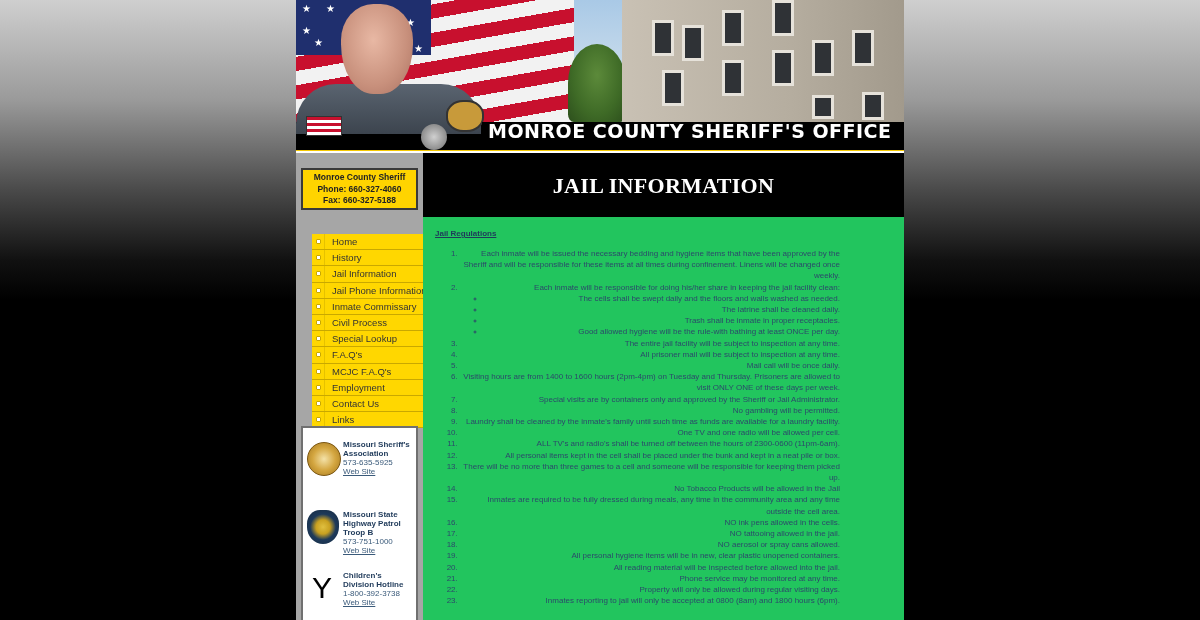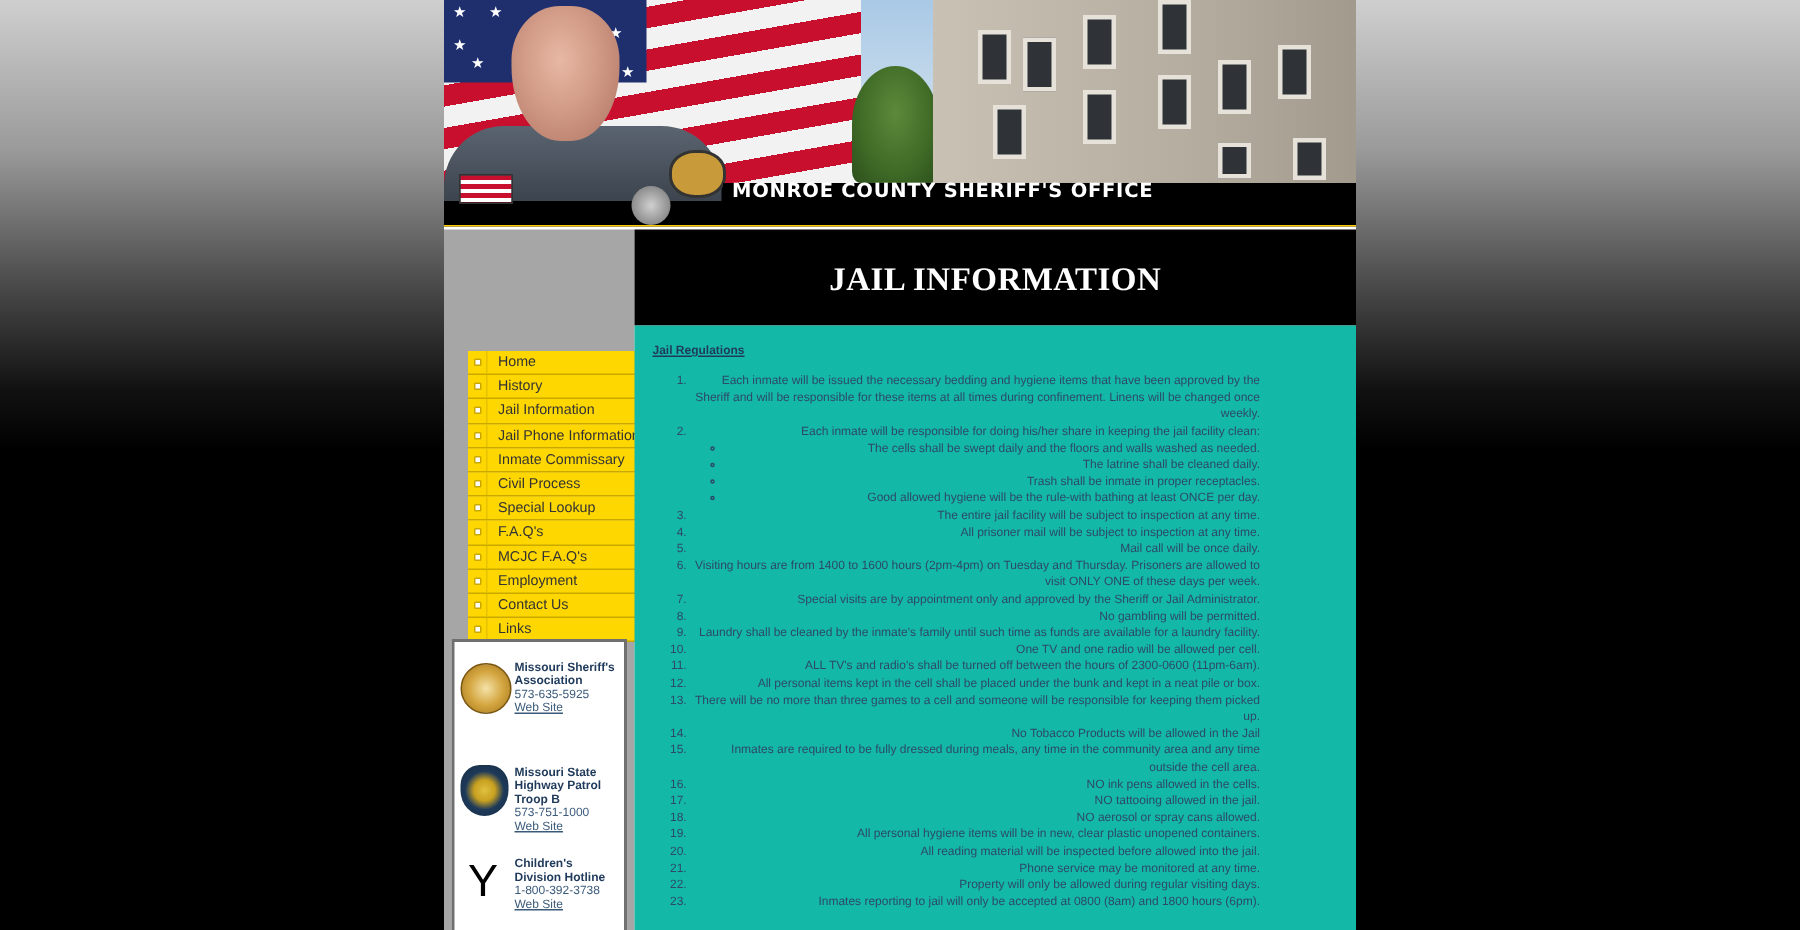--- a/index.html
+++ b/index.html
@@ -71,7 +71,7 @@
   }
   .title-main {
     position:absolute; left:192px; top:120px; color:#fff; font-weight:bold;
-    font-size:13px; letter-spacing:0.5px; font-family:"DejaVu Sans", sans-serif;
+    font-size:19px; letter-spacing:0.5px; font-family:"DejaVu Sans", sans-serif;
     white-space:nowrap;
   }
   .title-sub {

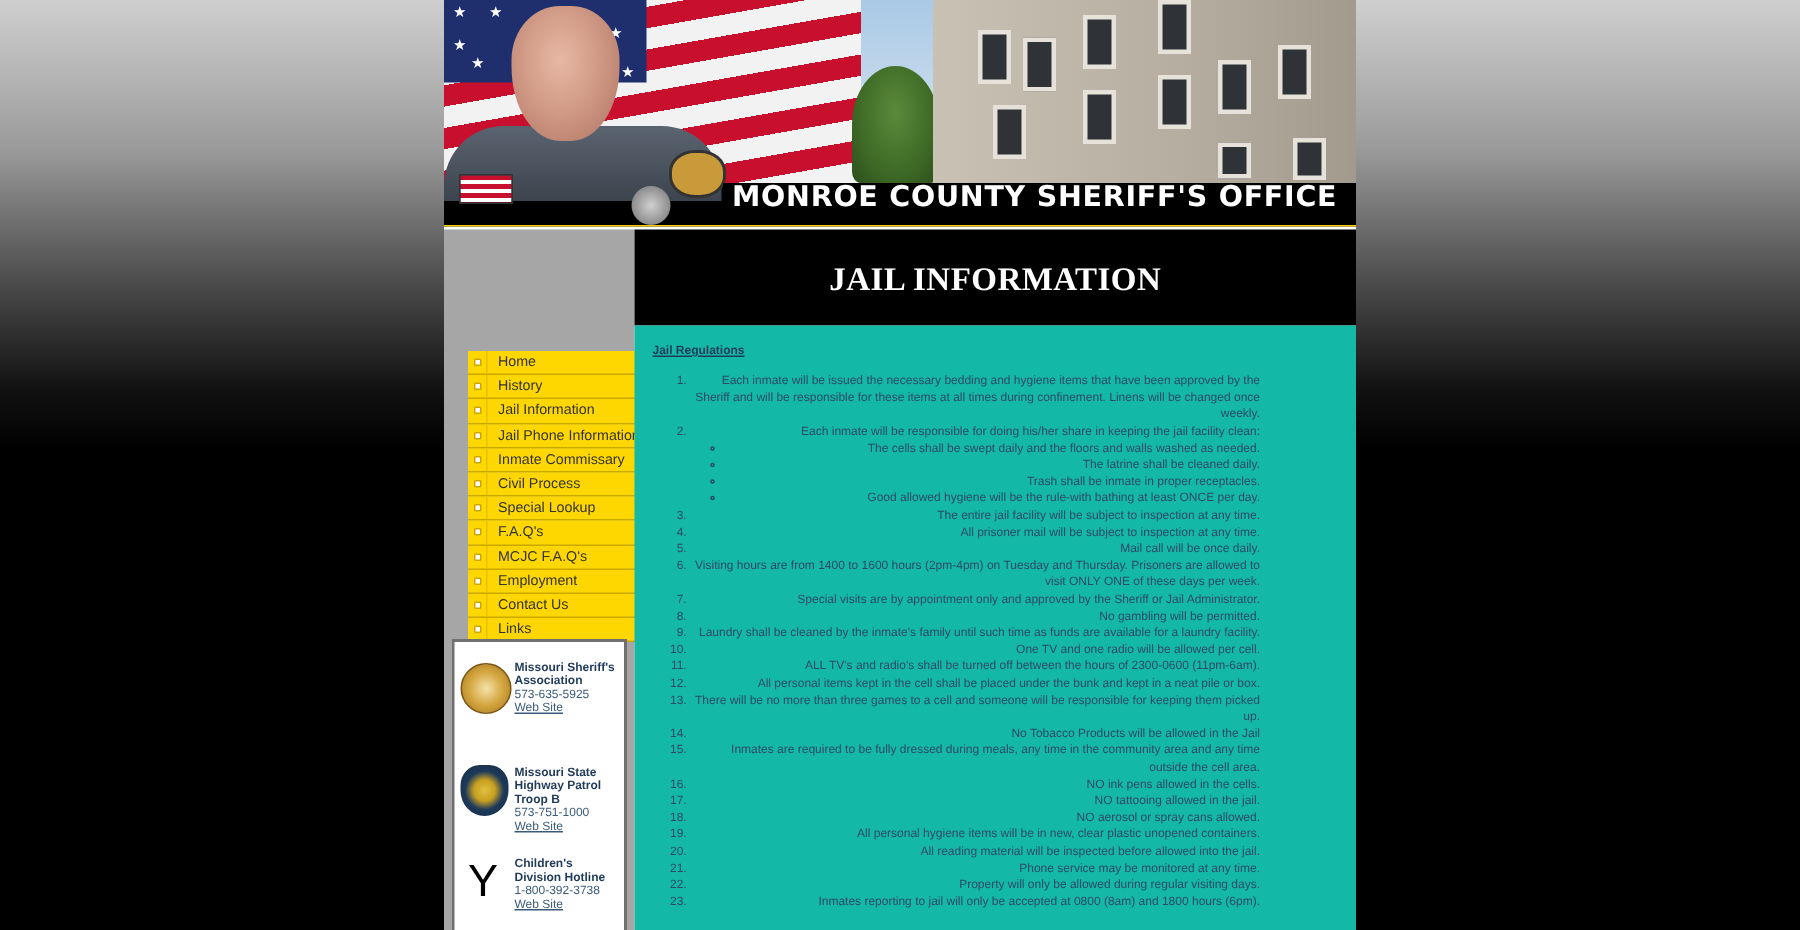--- a/index.html
+++ b/index.html
@@ -201,6 +201,11 @@
   </div>
 
   <div class="leftcol">
+    <div class="contact-box">
+      <div>Monroe County Sheriff</div>
+      <div>Phone: 660-327-4060</div>
+      <div>Fax: 660-327-5188</div>
+    </div>
 
     <ul class="nav">
       <li>

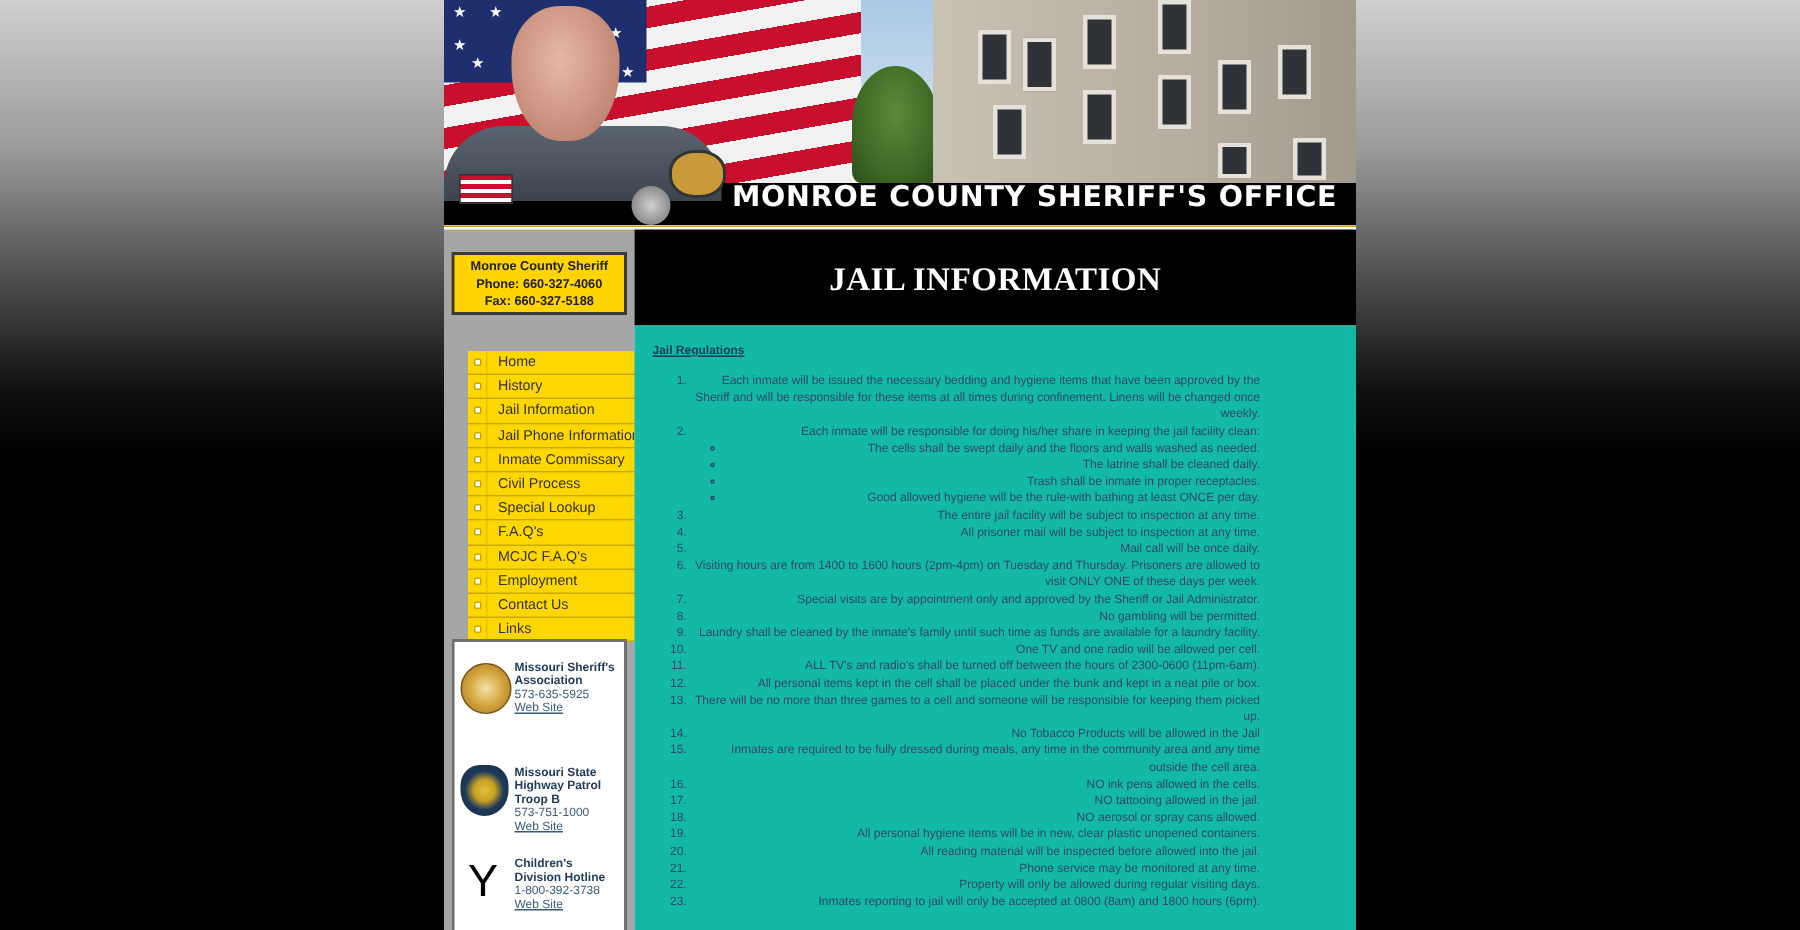--- a/index.html
+++ b/index.html
@@ -142,7 +142,7 @@
     letter-spacing:0.3px;
   }
   .content {
-    position:absolute; left:127px; top:217px; width:481px; height:403px; background:#14b8a6;
+    position:absolute; left:127px; top:217px; width:481px; height:403px; background:#22c55e;
     overflow:hidden;
   }
   .section-title {

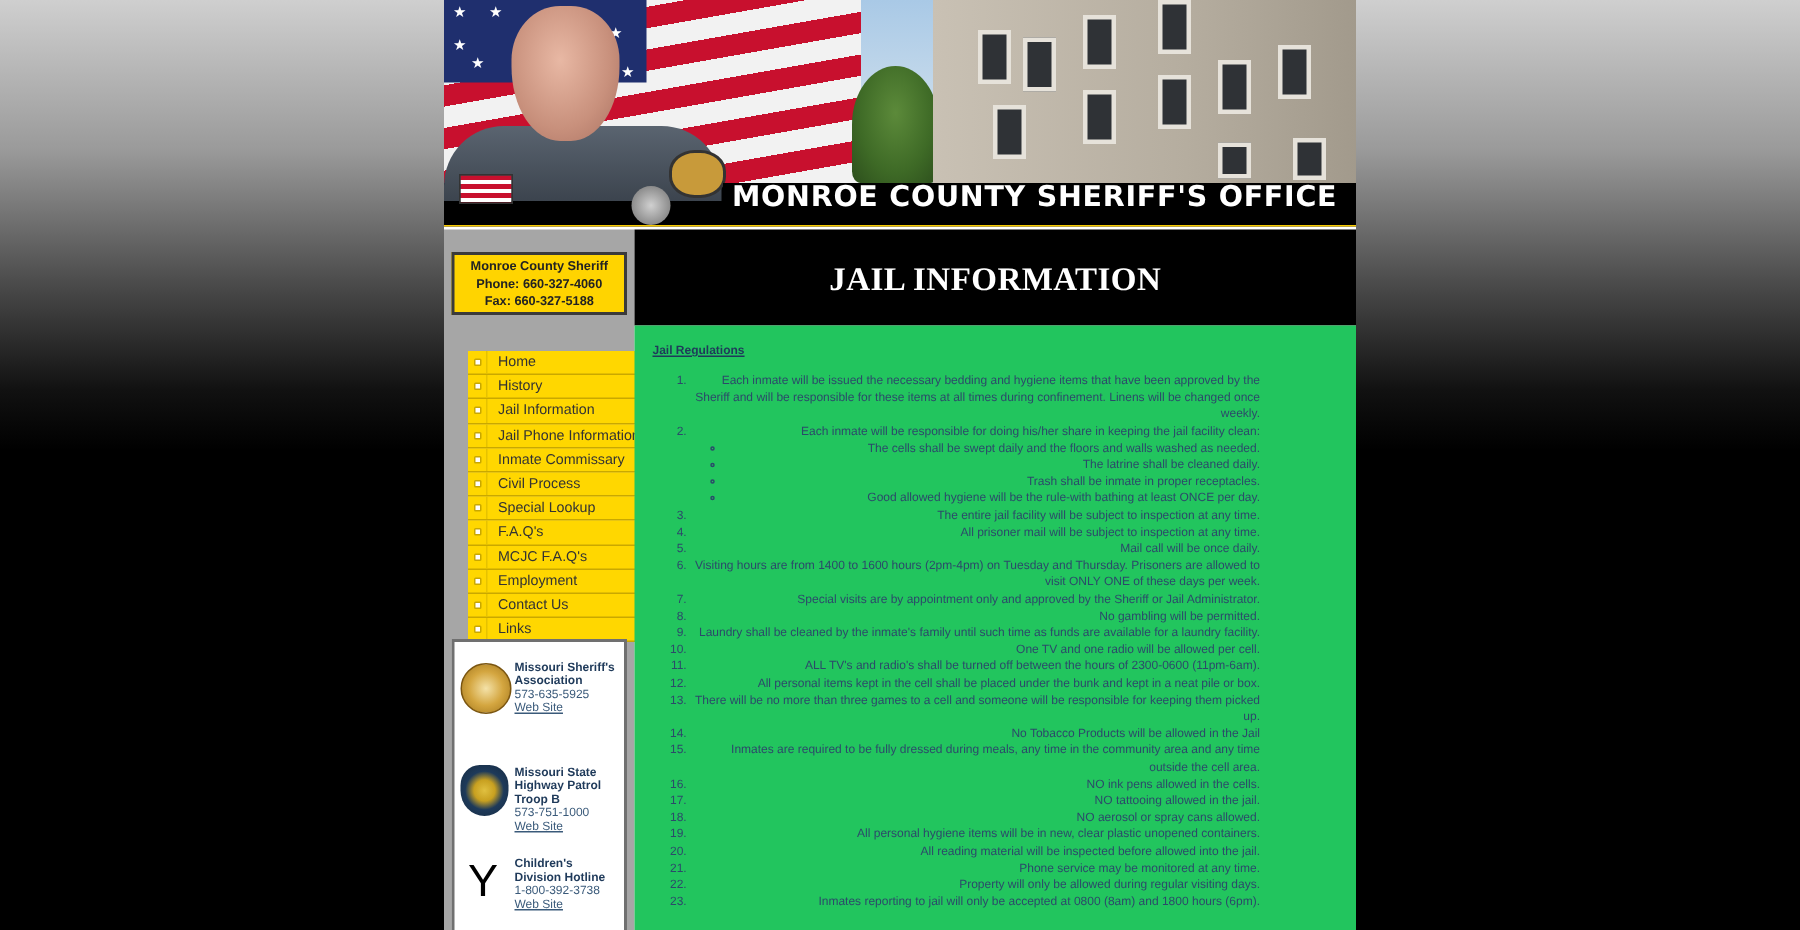--- a/index.html
+++ b/index.html
@@ -334,7 +334,7 @@
       <li>All prisoner mail will be subject to inspection at any time.</li>
       <li>Mail call will be once daily.</li>
       <li>Visiting hours are from 1400 to 1600 hours (2pm-4pm) on Tuesday and Thursday. Prisoners are allowed to visit ONLY ONE of these days per week.</li>
-      <li>Special visits are by appointment only and approved by the Sheriff or Jail Administrator.</li>
+      <li>Special visits are by containers only and approved by the Sheriff or Jail Administrator.</li>
       <li>No gambling will be permitted.</li>
       <li>Laundry shall be cleaned by the inmate's family until such time as funds are available for a laundry facility.</li>
       <li>One TV and one radio will be allowed per cell.</li>

